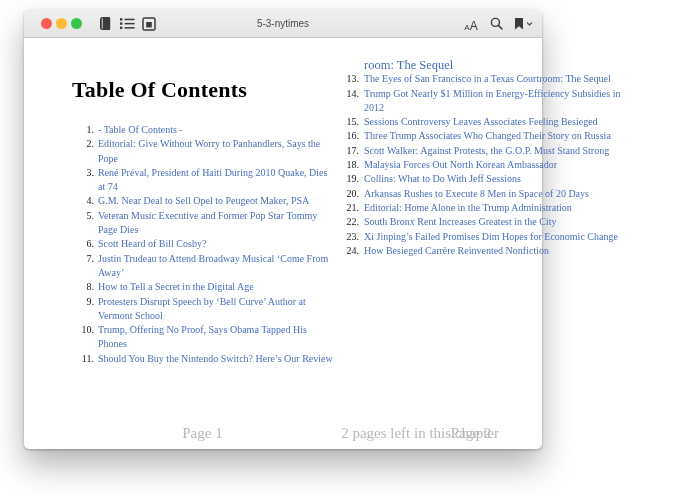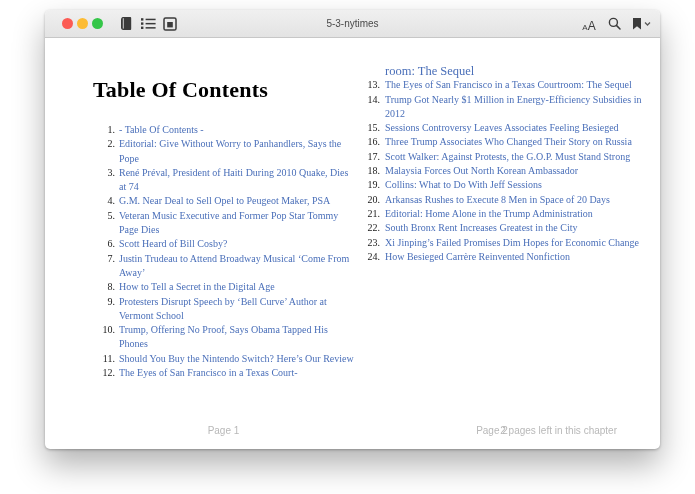--- a/index.html
+++ b/index.html
@@ -9,7 +9,7 @@
     font-family:"Liberation Sans","DejaVu Sans",sans-serif;
   }
   .window{
-    position:absolute;left:45px;top:10px;width:615px;height:439px;
+    position:absolute;left:24px;top:10px;width:518px;height:439px;
     background:#ffffff;border-radius:5px;
     box-shadow:0 1px 3px rgba(0,0,0,.28), 0 16px 32px rgba(0,0,0,.30);
   }

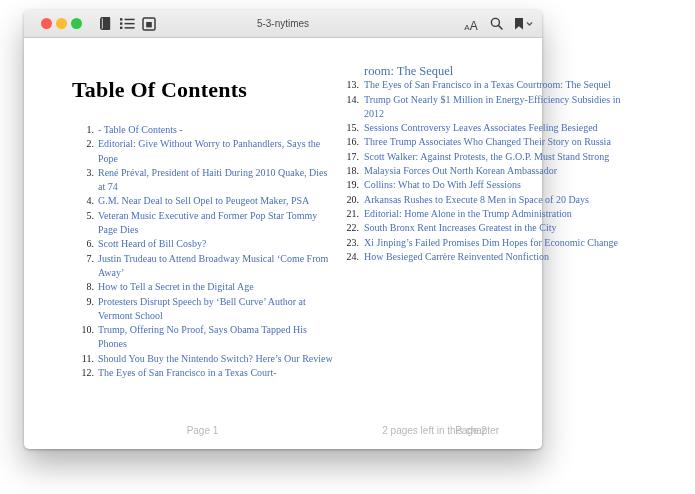--- a/index.html
+++ b/index.html
@@ -42,7 +42,7 @@
   }
   .cols{display:flex;padding:0 15px 0 48px;box-sizing:border-box;}
   .col-left{width:261px;flex:none;}
-  .col-right{width:291px;flex:none;padding-top:26px;box-sizing:border-box;}
+  .col-right{width:291px;flex:none;padding-top:20px;box-sizing:border-box;}
   h1.toc-heading{
     margin:40px 0 0 0;font-size:22px;line-height:24px;font-weight:bold;color:#000000;
     letter-spacing:.2px;

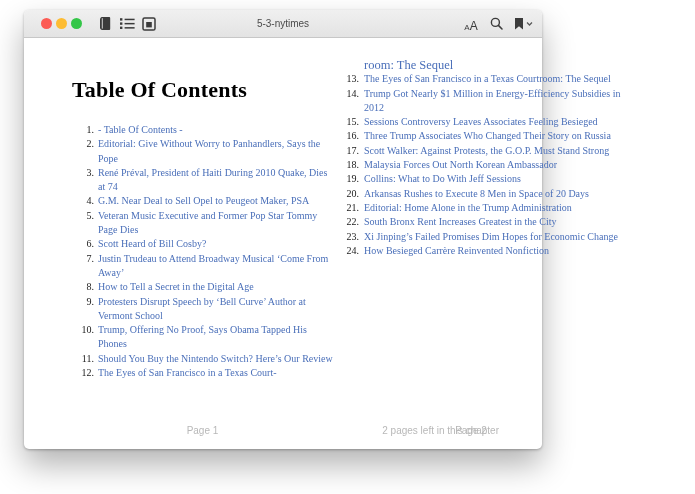--- a/index.html
+++ b/index.html
@@ -190,10 +190,6 @@
               <a class="toc-link">Should You Buy the Nintendo Switch? Here’s Our Review</a>
             </div>
 
-            <div class="toc-item">
-              <span class="toc-num">12.</span>
-              <a class="toc-link">The Eyes of San Francisco in a Texas Court-</a>
-            </div>
           </div>
       </div>
 

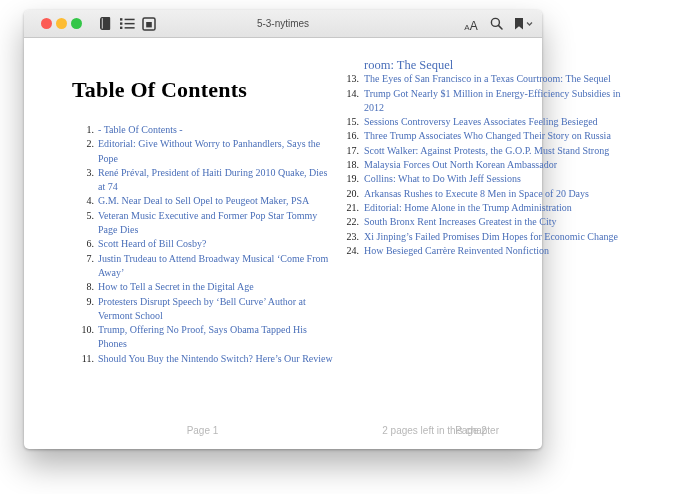--- a/index.html
+++ b/index.html
@@ -62,8 +62,8 @@
   
   .footer{
     position:absolute;left:0;right:0;bottom:11px;height:12px;
-    font-family:Liberation Sans, sans-serif;
-    font-size:10px;color:#b8b8b8;
+    font-family:Liberation Serif, serif;
+    font-size:15px;color:#b8b8b8;
   }
   .pg1{position:absolute;left:48px;width:261px;text-align:center;}
   .pg2{position:absolute;left:390px;width:114px;text-align:center;}

